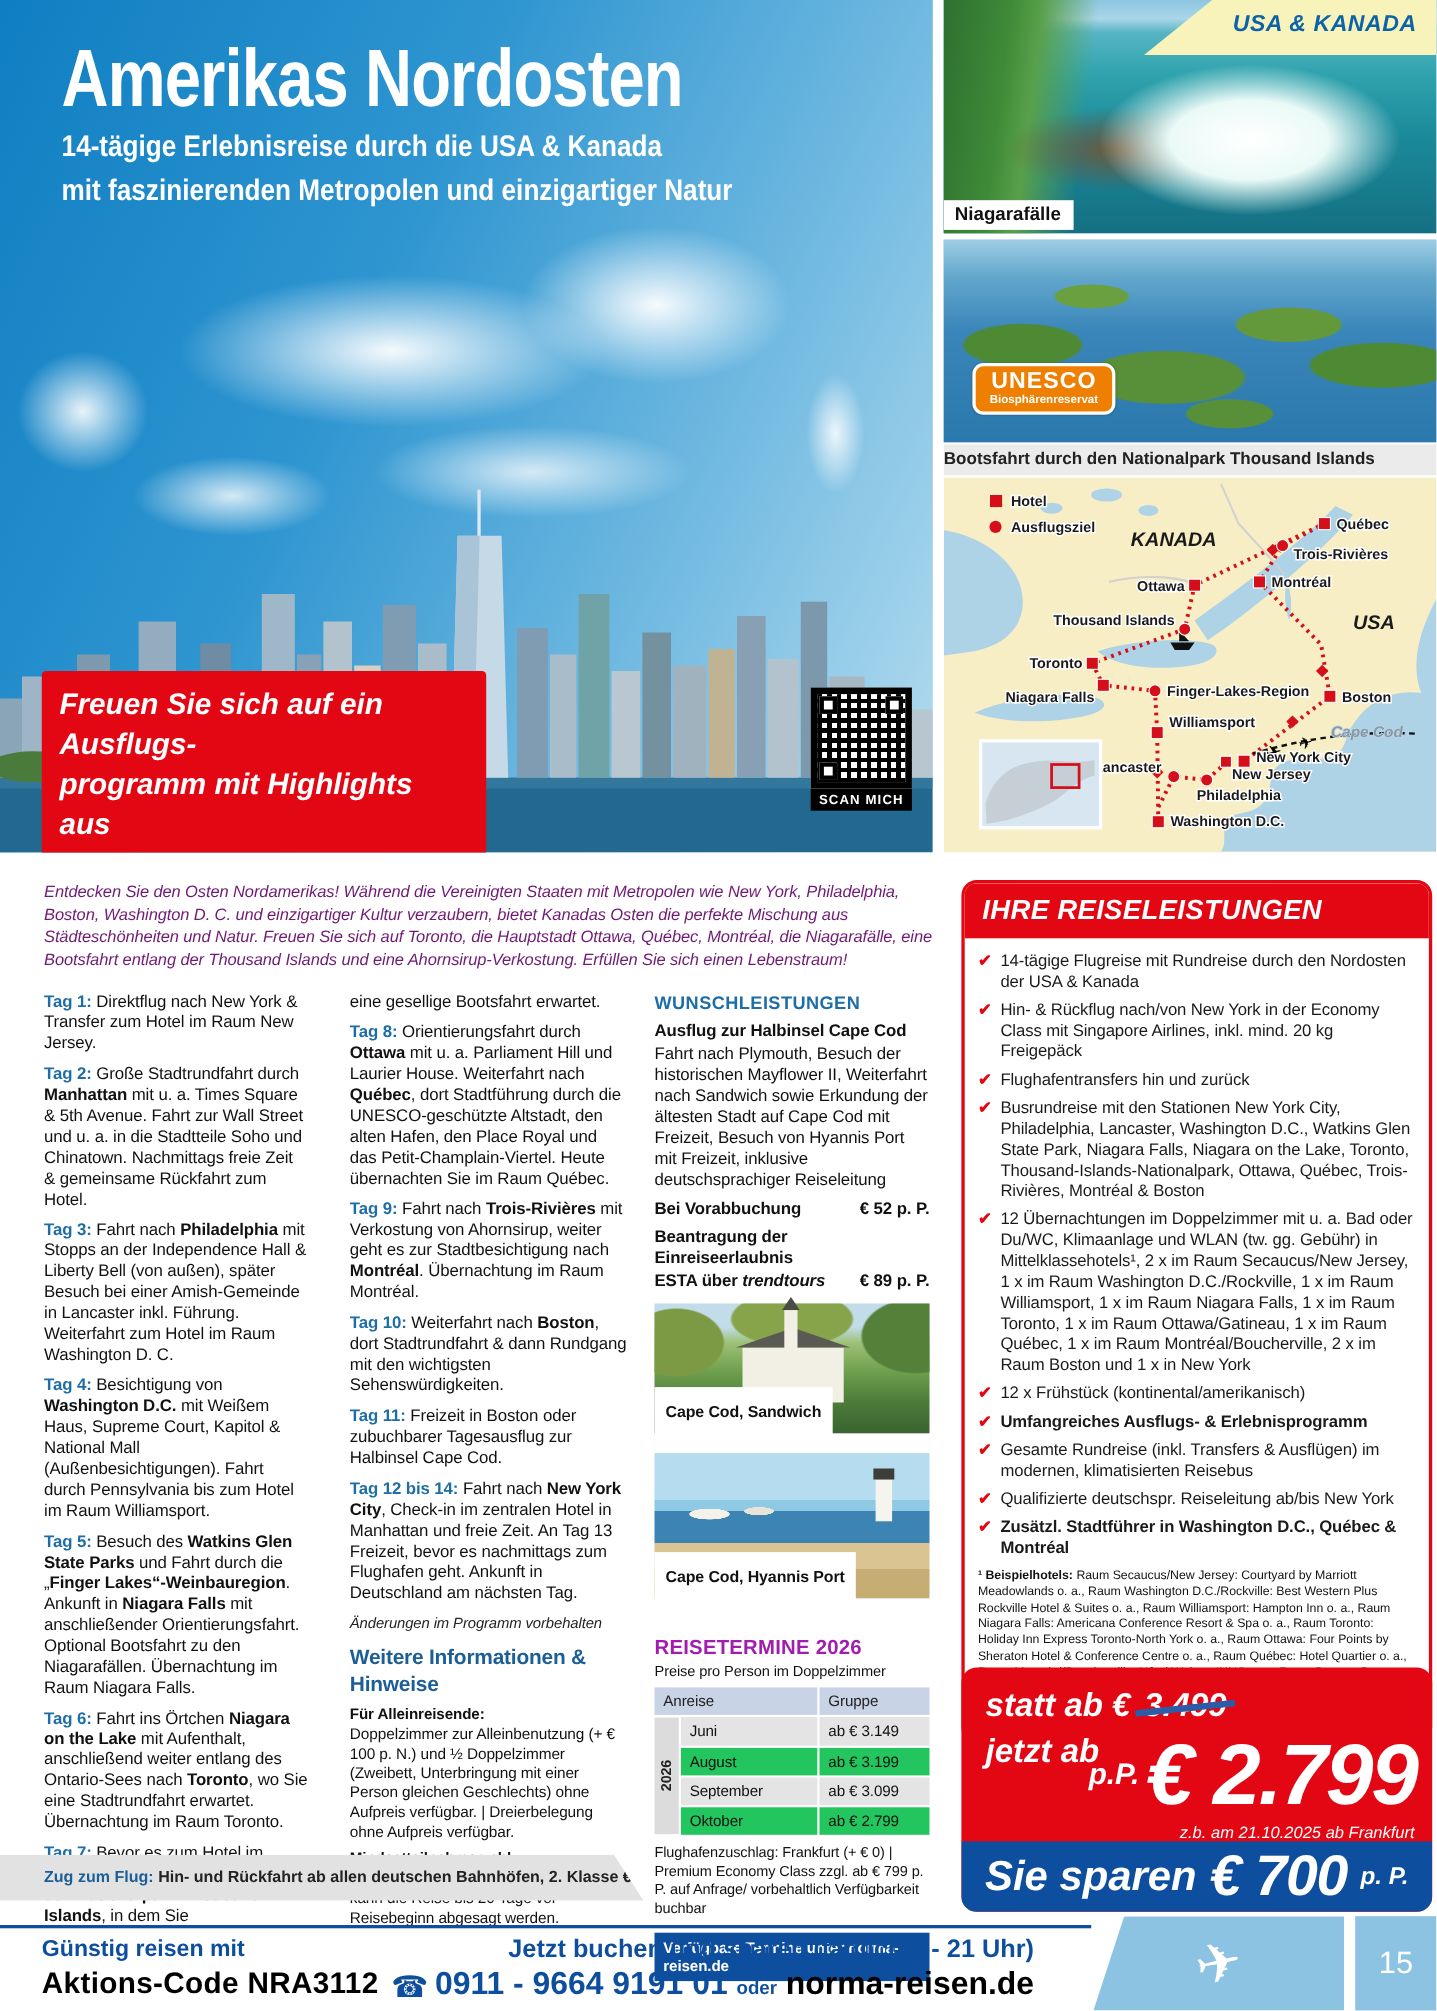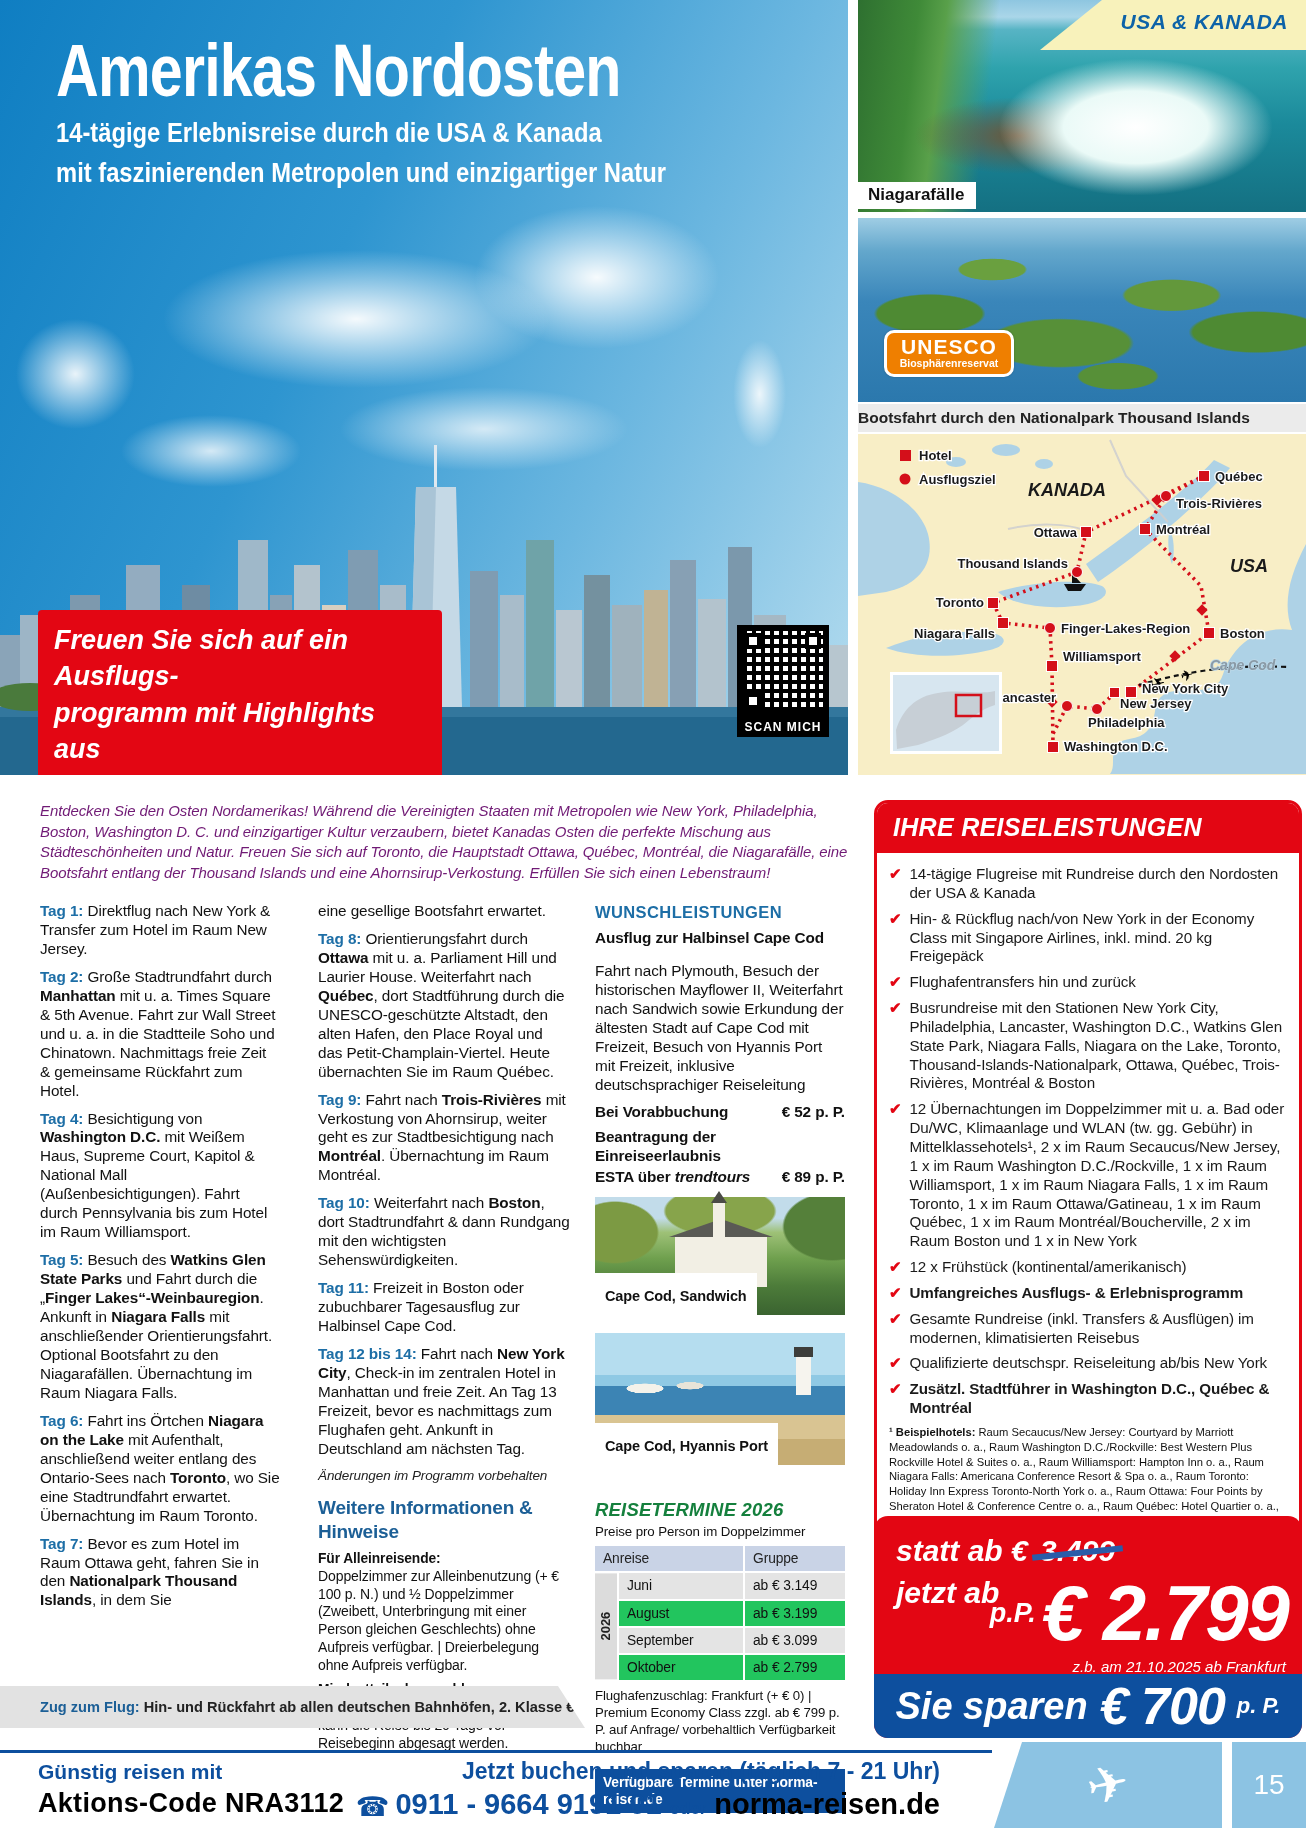--- a/index.html
+++ b/index.html
@@ -82,7 +82,7 @@
   .sub-h{font-weight:700;font-size:13.8px;margin:6px 0 1px 0;}
   .sub-t{font-size:14px;line-height:1.28;margin:0;}
   .wh{color:#1d6ea6;font-weight:700;font-size:16.5px;letter-spacing:.4px;margin:0 0 7px 0;}
-  .wt{font-weight:700;margin:0 0 14px 0;}
+  .wt{font-weight:700;margin:0 0 2px 0;}
   .wbody{margin:0 0 8px 0;}
   .prow{display:flex;justify-content:space-between;font-weight:700;margin:2px 0;}
   .ph-cc{position:relative;width:250px;}

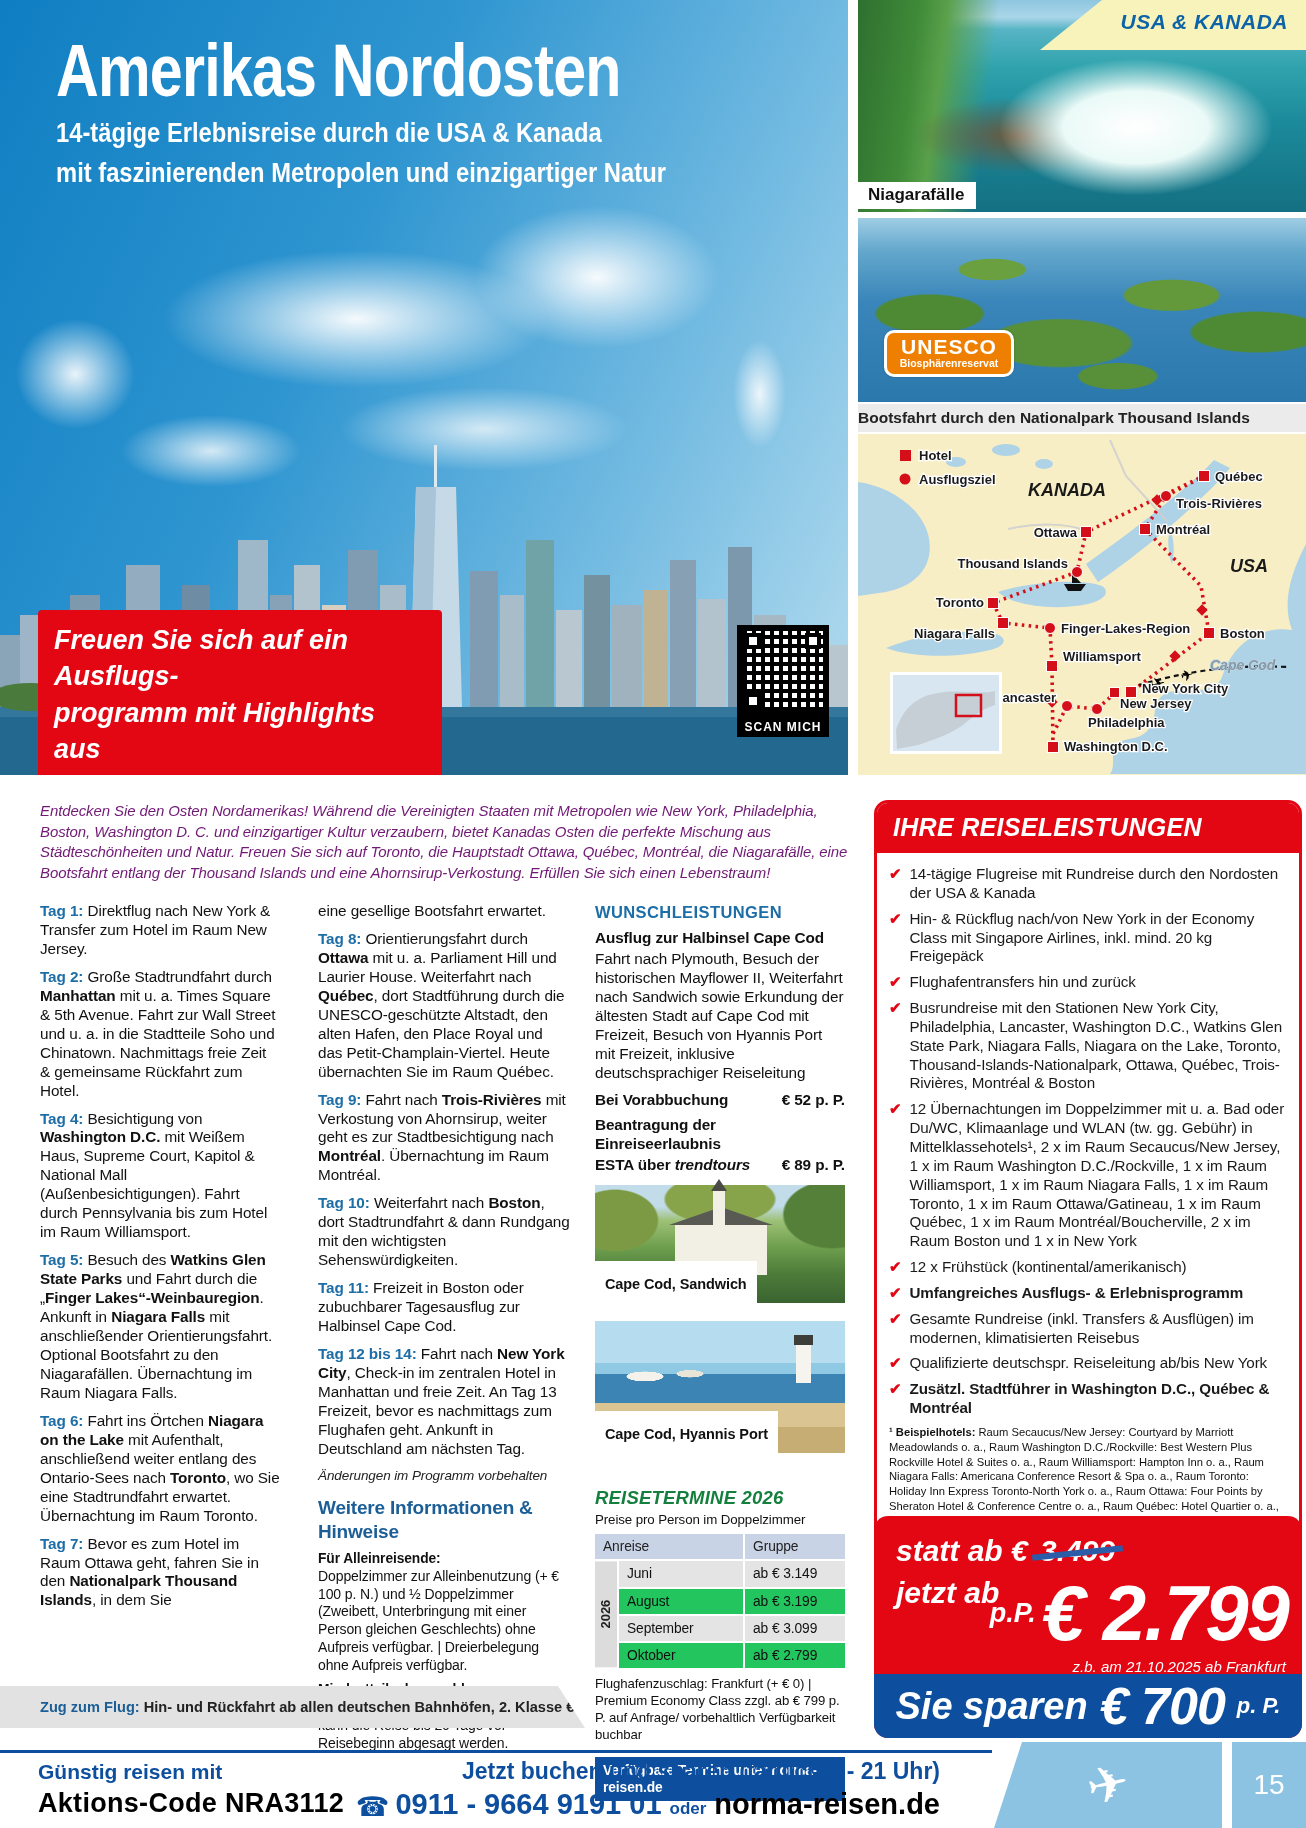--- a/index.html
+++ b/index.html
@@ -342,6 +342,7 @@
   <div class="col c1">
     <p class="day"><span class="tag">Tag 1:</span> <span>Direktflug nach New York &amp; Transfer zum Hotel im Raum New Jersey.</span></p>
     <p class="day"><span class="tag">Tag 2:</span> <span>Große Stadtrundfahrt durch <b>Manhattan</b> mit u. a. Times Square &amp; 5th Avenue. Fahrt zur Wall Street und u. a. in die Stadtteile Soho und Chinatown. Nachmittags freie Zeit &amp; gemeinsame Rückfahrt zum Hotel.</span></p>
+    <p class="day"><span class="tag">Tag 3:</span> <span>Fahrt nach <b>Philadelphia</b> mit Stopps an der Independence Hall &amp; Liberty Bell (von außen), später Besuch bei einer Amish-Gemeinde in Lancaster inkl. Führung. Weiterfahrt zum Hotel im Raum Washington D. C.</span></p>
     <p class="day"><span class="tag">Tag 4:</span> <span>Besichtigung von <b>Washington D.C.</b> mit Weißem Haus, Supreme Court, Kapitol &amp; National Mall (Außenbesichtigungen). Fahrt durch Pennsylvania bis zum Hotel im Raum Williamsport.</span></p>
     <p class="day"><span class="tag">Tag 5:</span> <span>Besuch des <b>Watkins Glen State Parks</b> und Fahrt durch die „<b>Finger Lakes“-Weinbauregion</b>. Ankunft in <b>Niagara Falls</b> mit anschließender Orientierungsfahrt. Optional Bootsfahrt zu den Niagarafällen. Übernachtung im Raum Niagara Falls.</span></p>
     <p class="day"><span class="tag">Tag 6:</span> <span>Fahrt ins Örtchen <b>Niagara on the Lake</b> mit Aufenthalt, anschließend weiter entlang des Ontario-Sees nach <b>Toronto</b>, wo Sie eine Stadtrundfahrt erwartet. Übernachtung im Raum Toronto.</span></p>

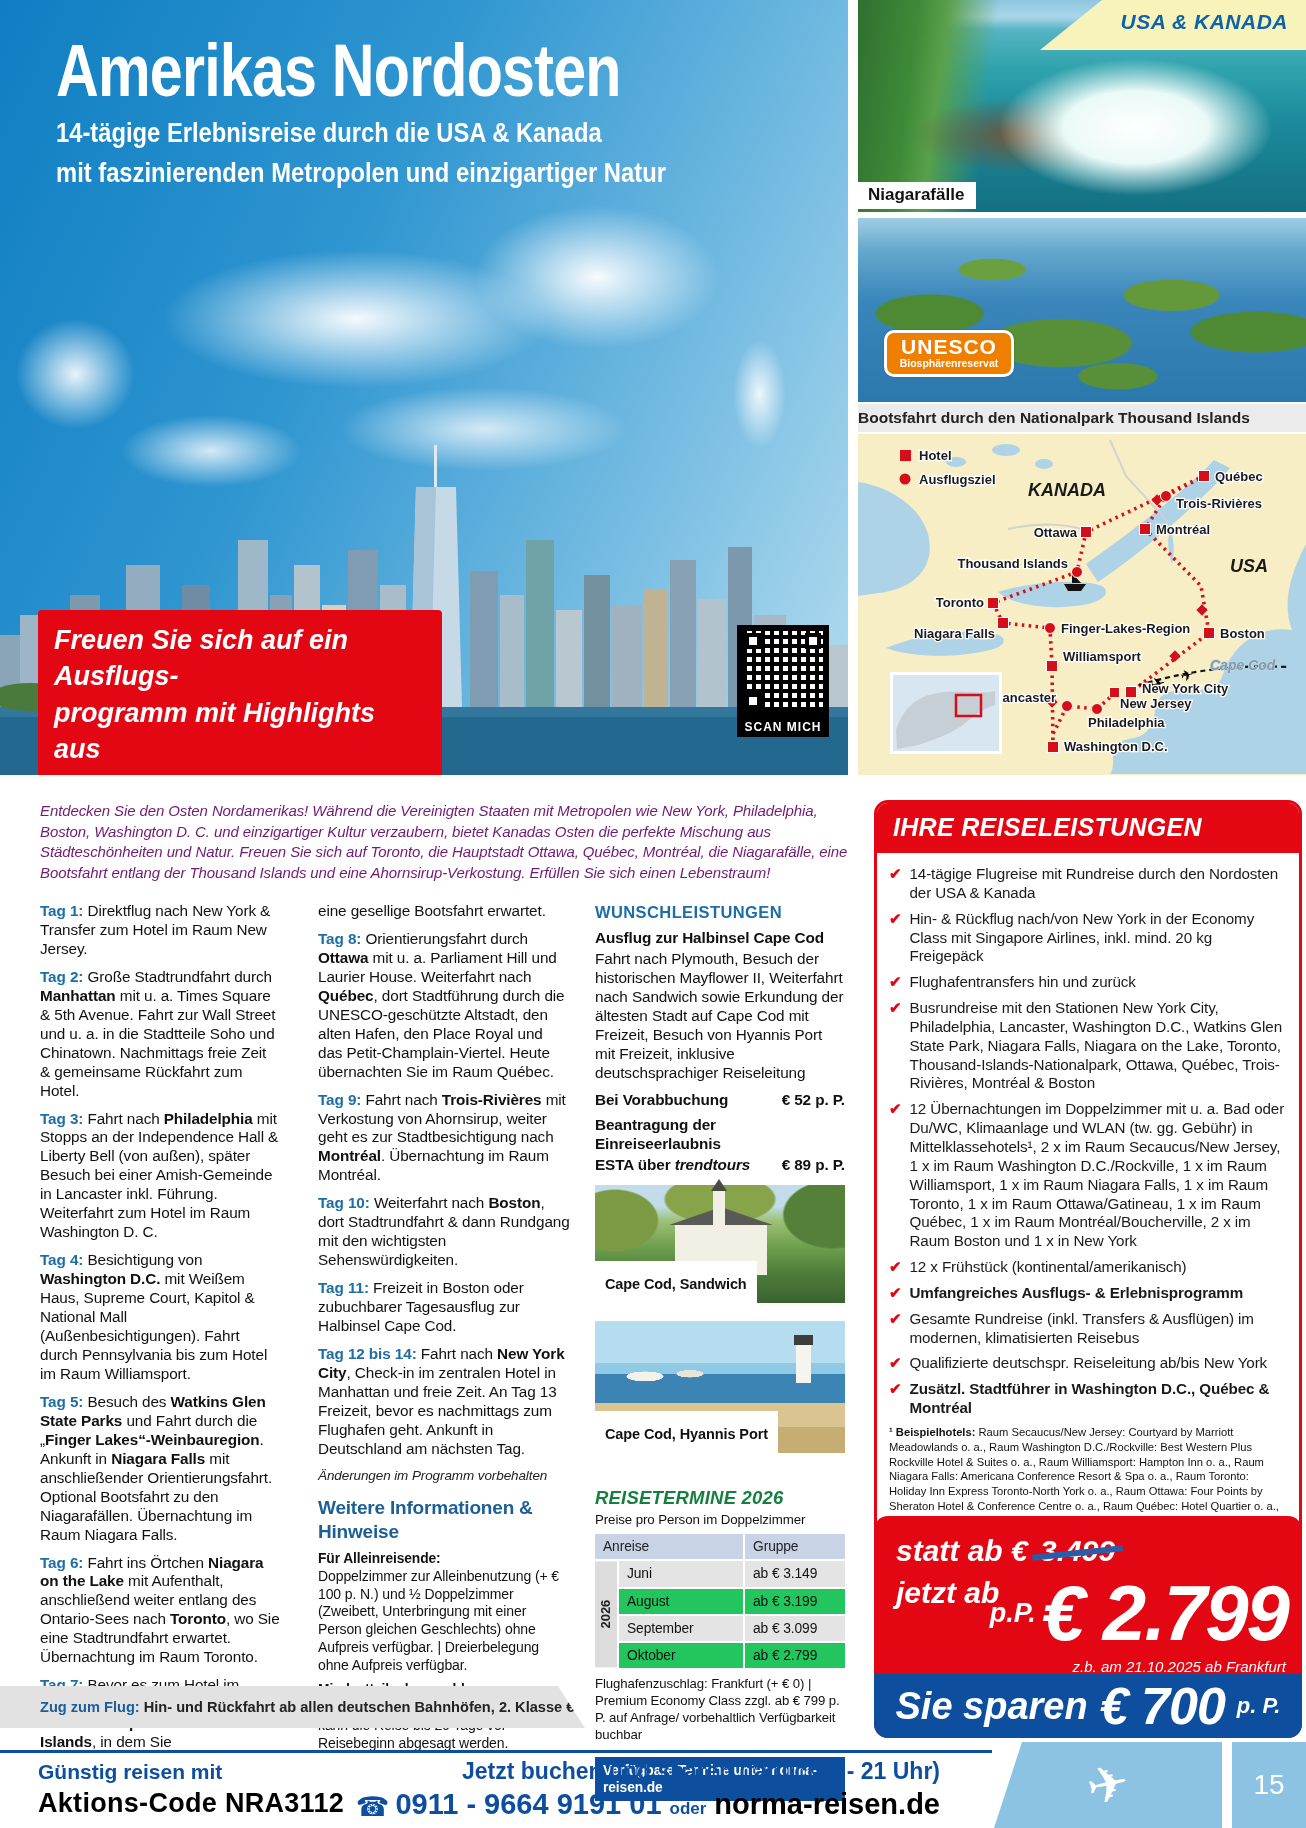--- a/index.html
+++ b/index.html
@@ -105,7 +105,7 @@
   .lh-tower:before{content:"";position:absolute;left:-2px;top:-10px;width:19px;height:10px;background:#3d3d3a;}
   .cc-cap{position:absolute;left:0;bottom:-6px;background:#fff;padding:15px 10px;font-weight:700;
       font-size:14.5px;color:#111;}
-  .rt-h{color:#15803d;font-weight:700;font-size:18.5px;margin:34px 0 2px 0;letter-spacing:.2px;font-style:italic;}
+  .rt-h{color:#a21caf;font-weight:700;font-size:18.5px;margin:34px 0 2px 0;letter-spacing:.2px;}
   .rt-sub{font-size:13.3px;margin:0 0 6px 0;}
   .ttable{display:grid;grid-template-columns:22px 1fr 100px;gap:2px;font-size:13.8px;}
   .tc{padding:4px 8px;}

